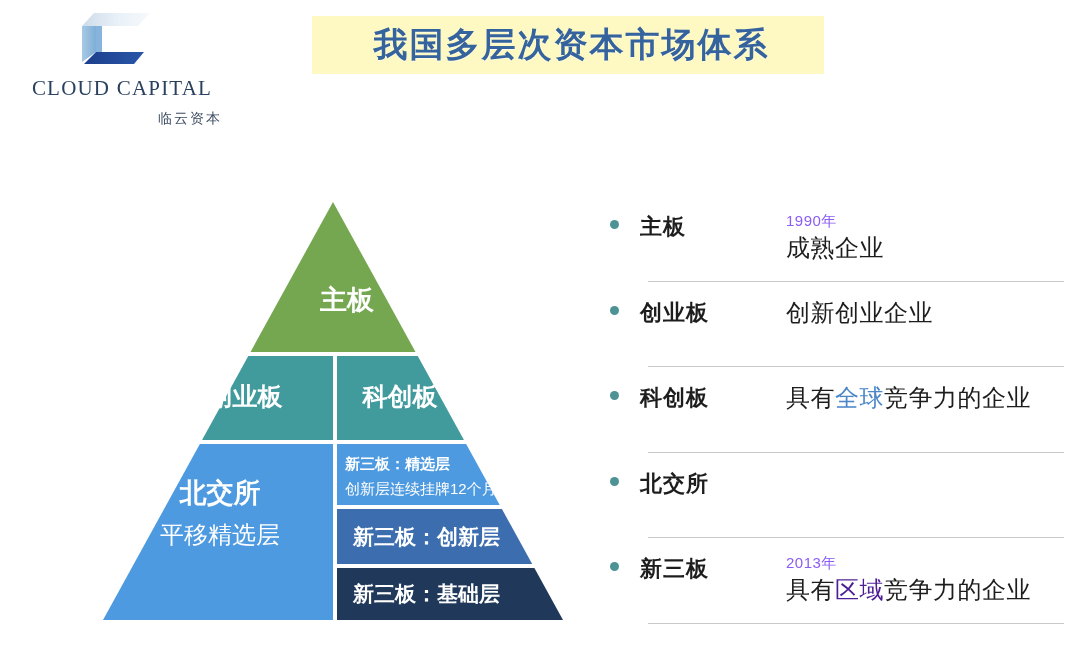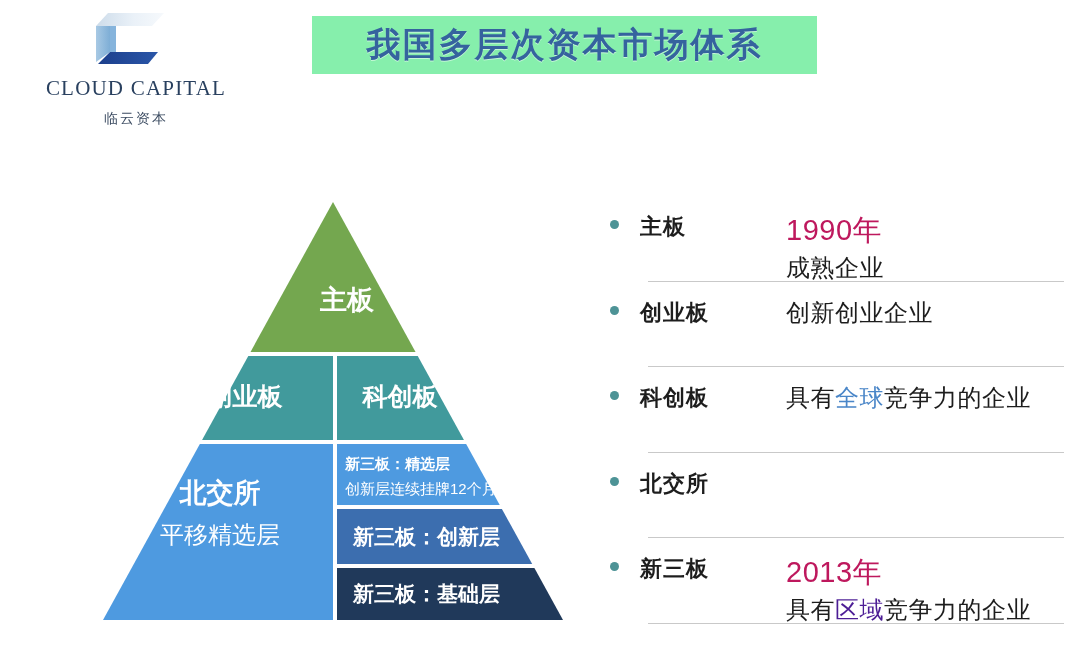--- a/index.html
+++ b/index.html
@@ -181,7 +181,7 @@
   <div id="logo-sub">临云资本</div>
 </div>
 
-<div id="title-band" style="background: #86efac;">
+<div id="title-band" style="background: #fef9c3; padding-left: 7px;">
   <span id="title-text" style="color: rgb(53, 99, 158);">我国多层次资本市场体系</span>
 </div>
 

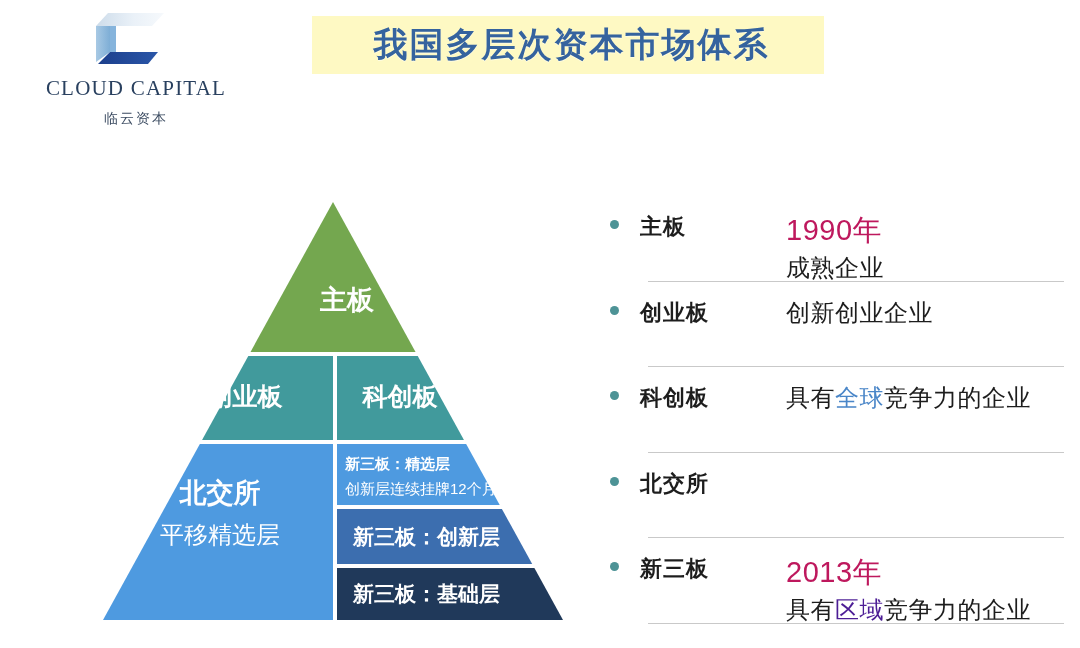--- a/index.html
+++ b/index.html
@@ -20,7 +20,7 @@
   
   #logo-block {
     position: absolute;
-    left: 36px;
+    left: 22px;
     top: 4px;
     width: 200px;
     text-align: center;

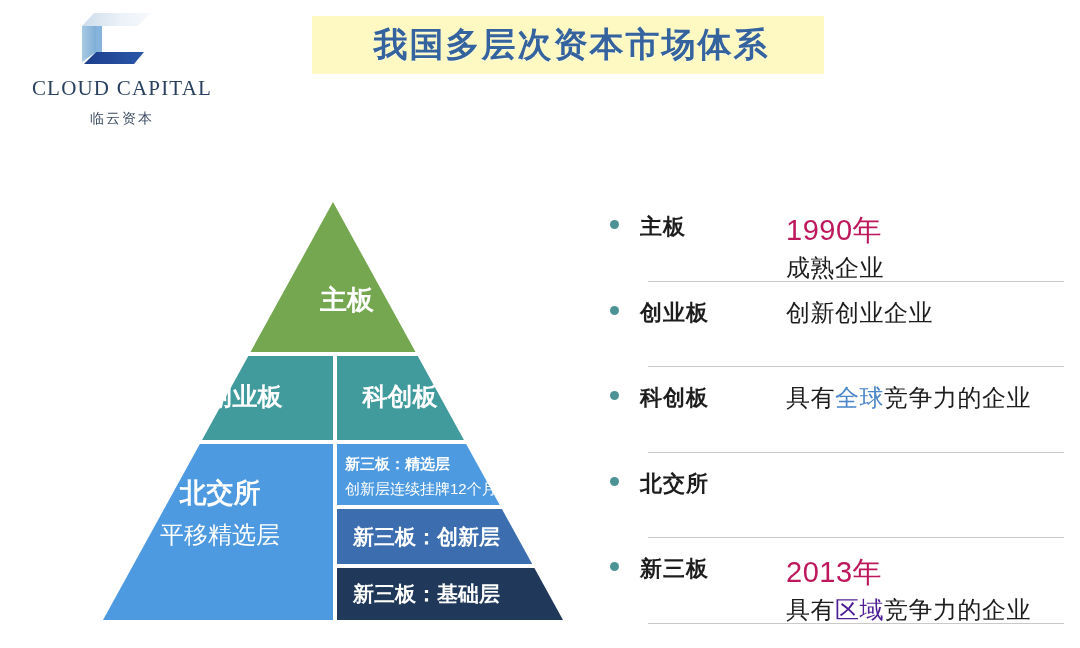--- a/index.html
+++ b/index.html
@@ -44,6 +44,7 @@
     letter-spacing: 2px;
     color: #3a4a60;
     margin-top: 9px;
+    text-align: right;
   }
 
   

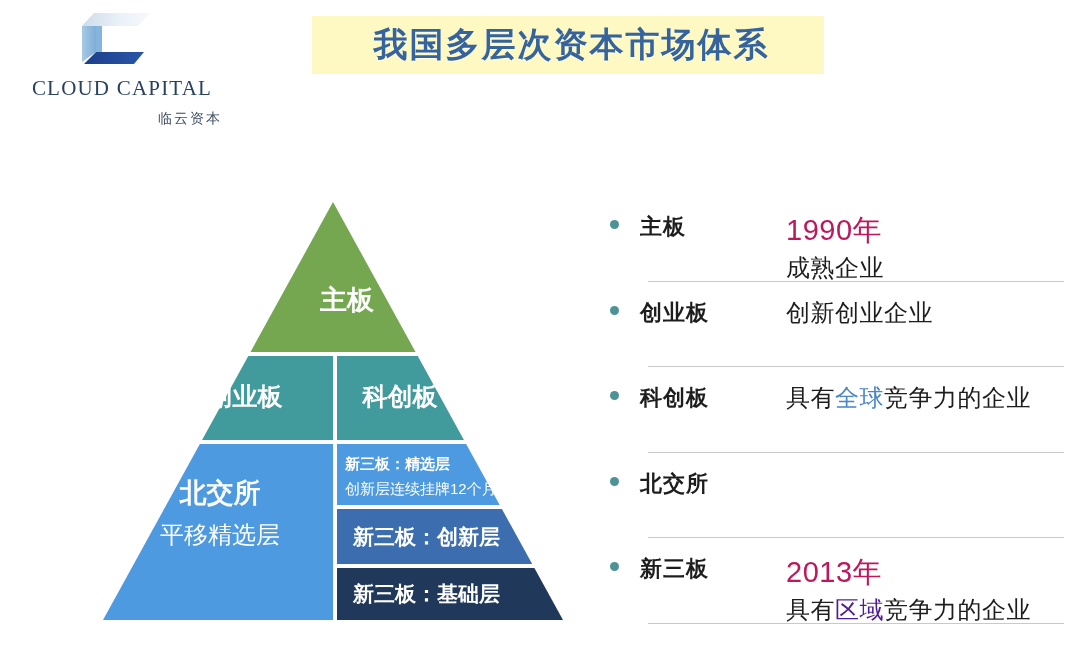--- a/index.html
+++ b/index.html
@@ -136,8 +136,8 @@
     padding-top: 2px;
   }
   .detail-year {
-    font-size: 29px;
-    color: #be185d;
+    font-size: 15px;
+    color: #8b5cf6;
     line-height: 1.42;
     letter-spacing: .5px;
   }

